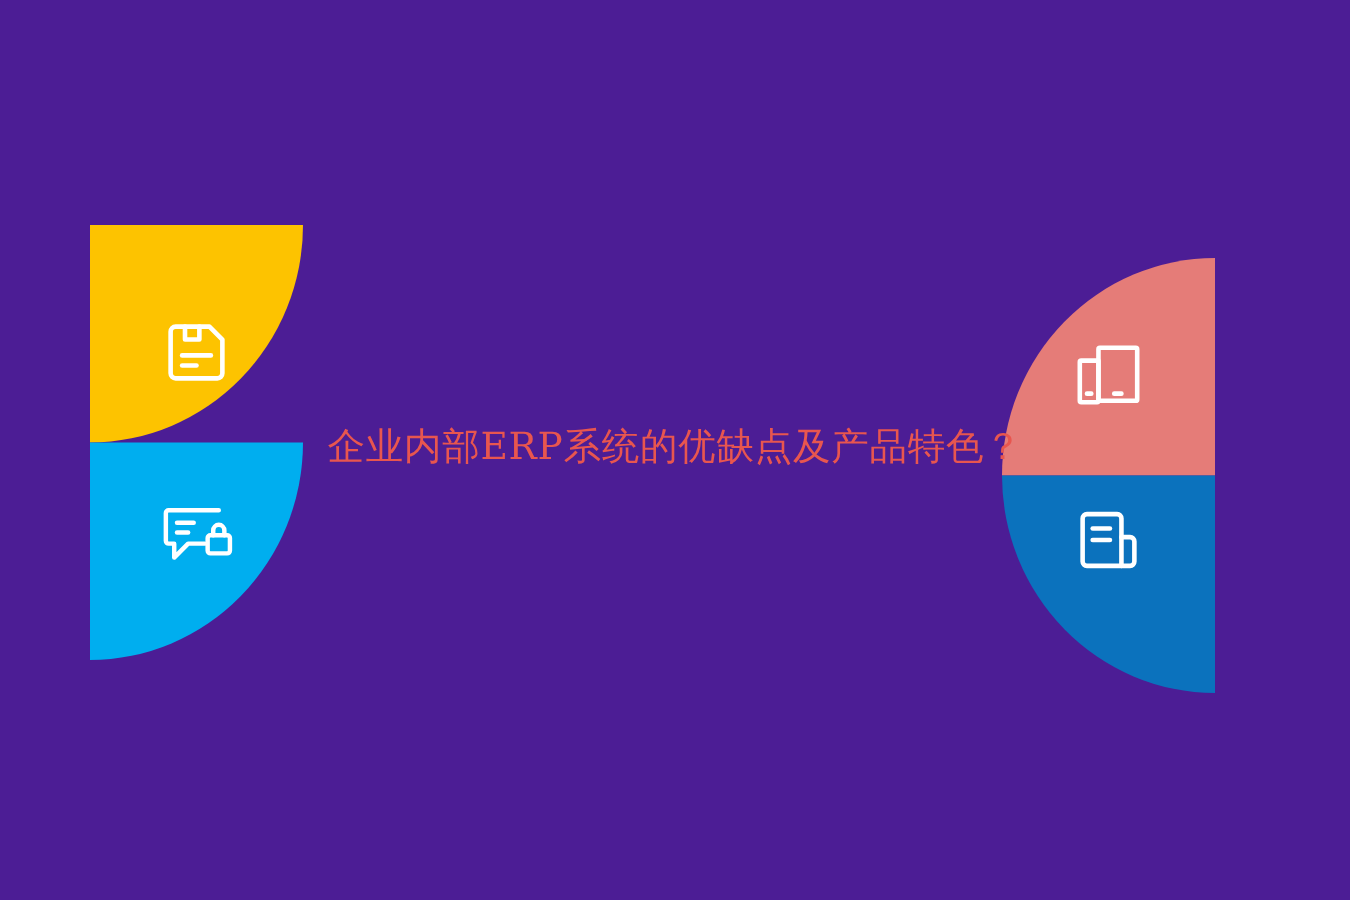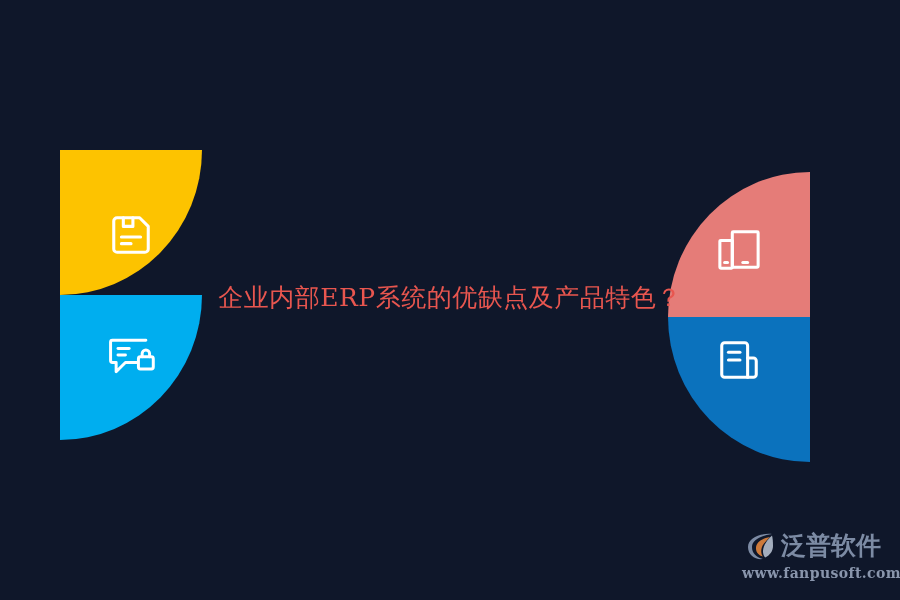--- a/index.html
+++ b/index.html
@@ -160,7 +160,7 @@
 </head>
 <body>
 
-<div id="canvas" style="background: #0f172a;">
+<div id="canvas" style="background: #4c1d95;">
 
   <div class="leaf" id="leaf-left">
 

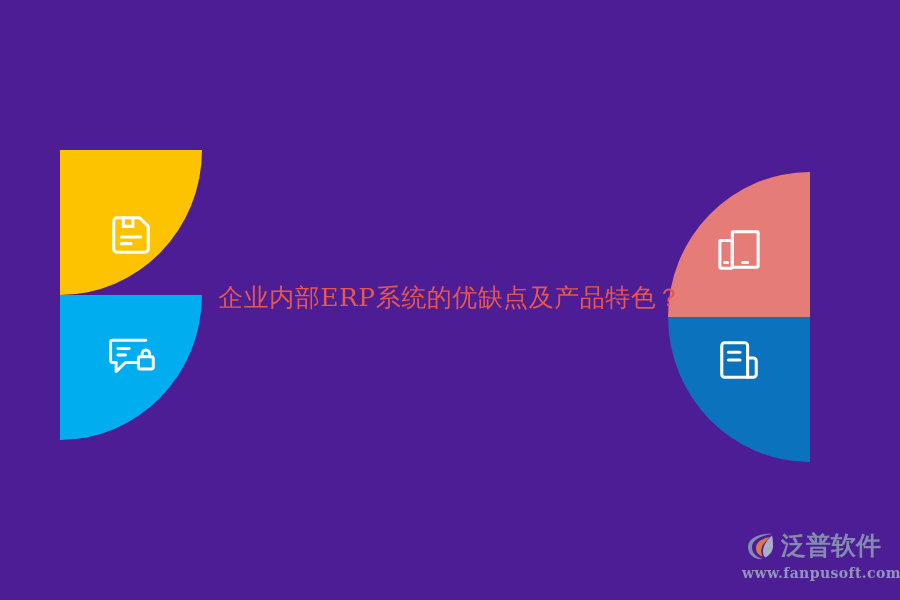--- a/index.html
+++ b/index.html
@@ -215,19 +215,6 @@
 
   <div id="page-title" style="color: rgb(232, 86, 79);">企业内部ERP系统的优缺点及产品特色？</div>
 
-  <div id="watermark">
-    <div id="watermark-row">
-      <div id="watermark-mark">
-        <svg width="36" height="36" viewBox="0 0 36 36">
-          <path d="M30 6 C18 5 6 10 6 19 C6 27 13 32 21 31 C14 29 10 25 10 19 C10 12 19 7.5 30 6 Z" fill="#8C9BB5"></path>
-          <path d="M28 9 C20 10.5 14.5 14 14 19.5 C13.6 24 16.5 27.5 21 28.6 C18.5 25.5 18.5 20 22 15.5 C24 13 26 10.8 28 9 Z" fill="#E8883E"></path>
-          <path d="M30 7.5 C25 12 21.5 17 21 22.5 C20.8 25.5 21.6 27.8 23.2 29.6 C28 27 31 23 31 18 C31 14 30.8 10.5 30 7.5 Z" fill="#B9C3D3"></path>
-        </svg>
-      </div>
-      <div id="watermark-brand" style="color: rgb(140, 155, 181);">泛普软件</div>
-    </div>
-    <div id="watermark-url" style="color: rgb(154, 167, 190);">www.fanpusoft.com</div>
-  </div>
 
 </div>
 

